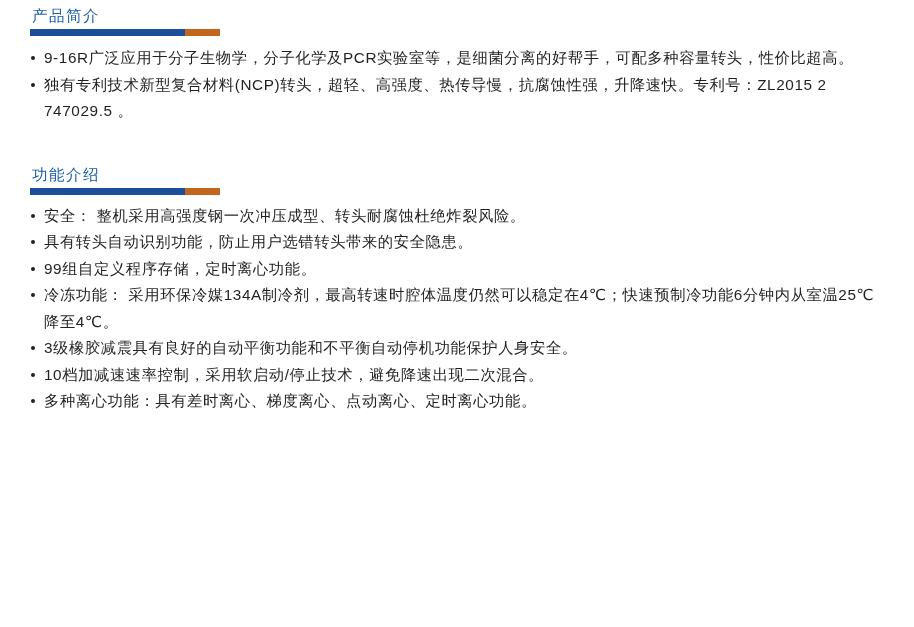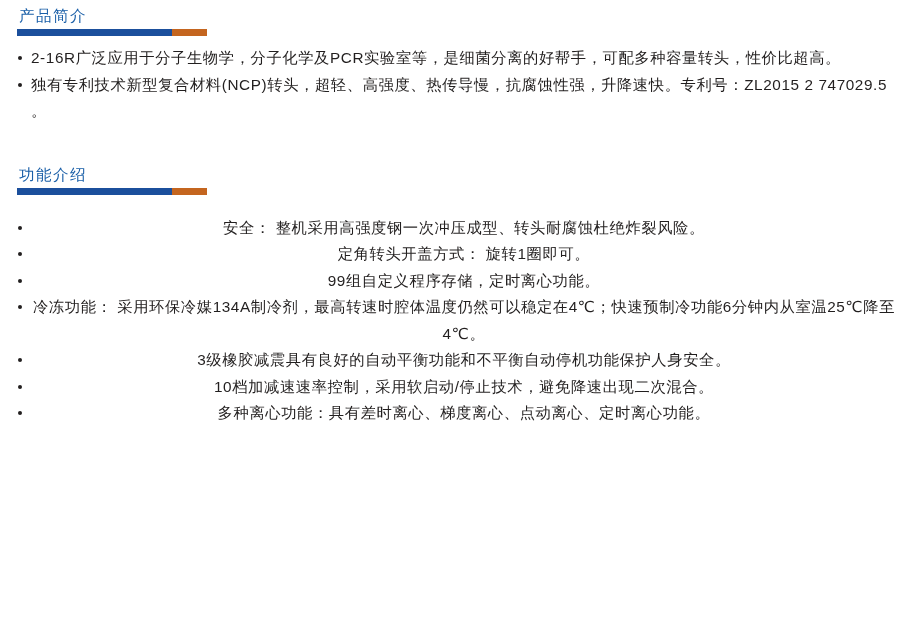--- a/index.html
+++ b/index.html
@@ -19,7 +19,7 @@
     width: 914px;
     height: 481px;
     box-sizing: border-box;
-    padding: 0 17px;
+    padding: 0 30px;
   }
   .section {
     position: relative;

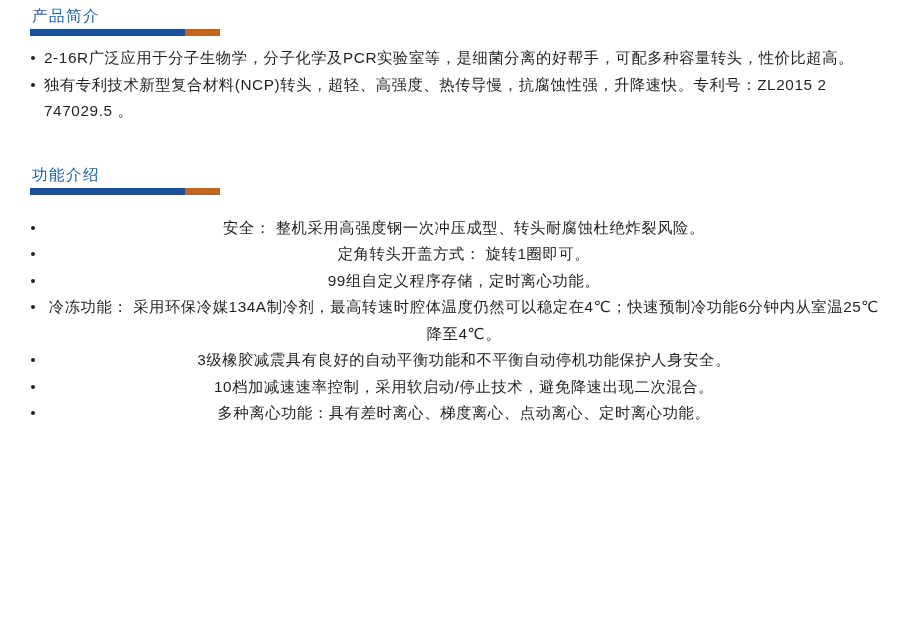--- a/index.html
+++ b/index.html
@@ -111,7 +111,7 @@
     </div>
     <div class="list-wrap">
       <ul class="bullets">
-        <li>2-16R广泛应用于分子生物学，分子化学及PCR实验室等，是细菌分离的好帮手，可配多种容量转头，性价比超高。</li>
+        <li>9-16R广泛应用于分子生物学，分子化学及PCR实验室等，是细菌分离的好帮手，可配多种容量转头，性价比超高。</li>
         <li>独有专利技术新型复合材料(NCP)转头，超轻、高强度、热传导慢，抗腐蚀性强，升降速快。专利号：ZL2015 2 747029.5 。</li>
       </ul>
     </div>

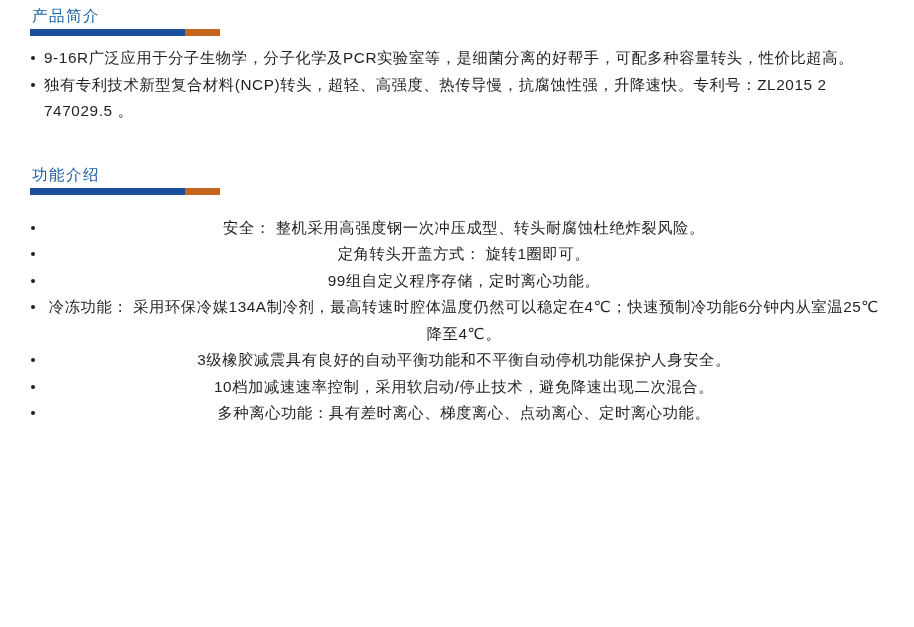--- a/index.html
+++ b/index.html
@@ -92,8 +92,7 @@
     padding-top: 40px;
   }
   .sec2 .list-wrap {
-    margin-top: 20px;
-    text-align: center;
+    margin-top: 8px;
   }
 </style>
 </head>

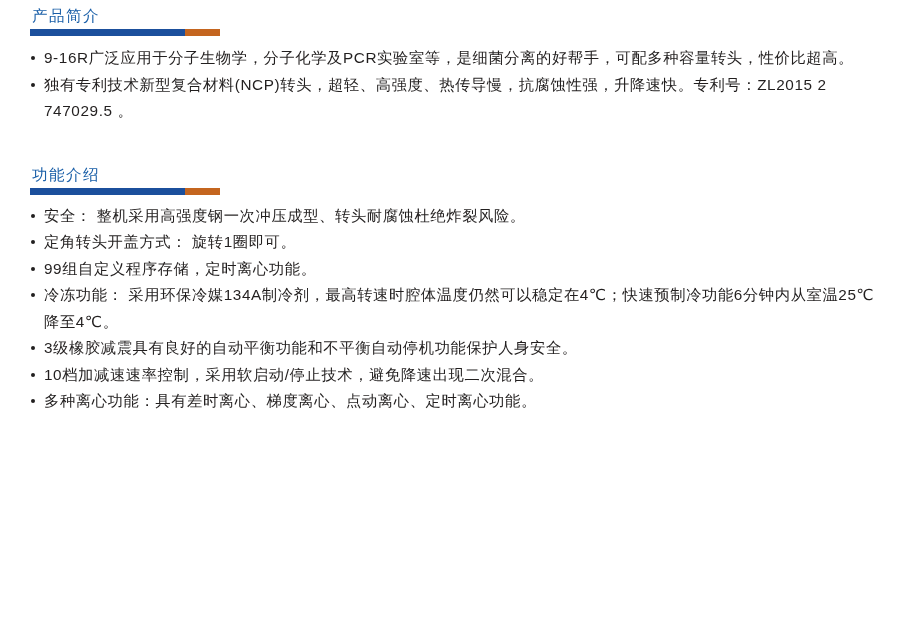--- a/index.html
+++ b/index.html
@@ -127,6 +127,7 @@
     <div class="list-wrap">
       <ul class="bullets">
         <li>安全： 整机采用高强度钢一次冲压成型、转头耐腐蚀杜绝炸裂风险。</li>
+        <li>具有转头自动识别功能，防止用户选错转头带来的安全隐患。</li>
         <li>定角转头开盖方式： 旋转1圈即可。</li>
         <li>99组自定义程序存储，定时离心功能。</li>
         <li>冷冻功能： 采用环保冷媒134A制冷剂，最高转速时腔体温度仍然可以稳定在4℃；快速预制冷功能6分钟内从室温25℃降至4℃。</li>

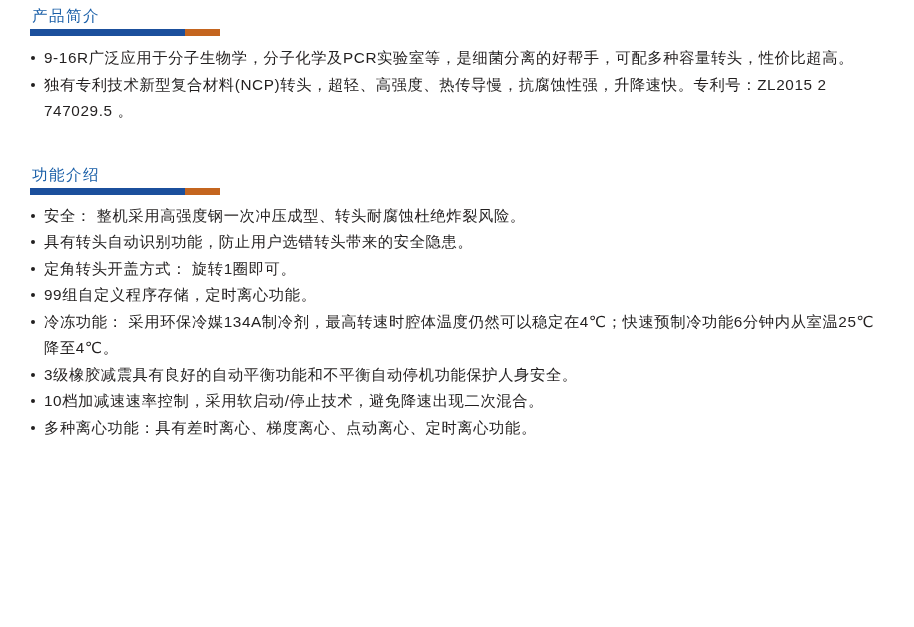--- a/index.html
+++ b/index.html
@@ -128,7 +128,6 @@
       <ul class="bullets">
         <li>安全： 整机采用高强度钢一次冲压成型、转头耐腐蚀杜绝炸裂风险。</li>
         <li>具有转头自动识别功能，防止用户选错转头带来的安全隐患。</li>
-        <li>定角转头开盖方式： 旋转1圈即可。</li>
         <li>99组自定义程序存储，定时离心功能。</li>
         <li>冷冻功能： 采用环保冷媒134A制冷剂，最高转速时腔体温度仍然可以稳定在4℃；快速预制冷功能6分钟内从室温25℃降至4℃。</li>
         <li>3级橡胶减震具有良好的自动平衡功能和不平衡自动停机功能保护人身安全。</li>

